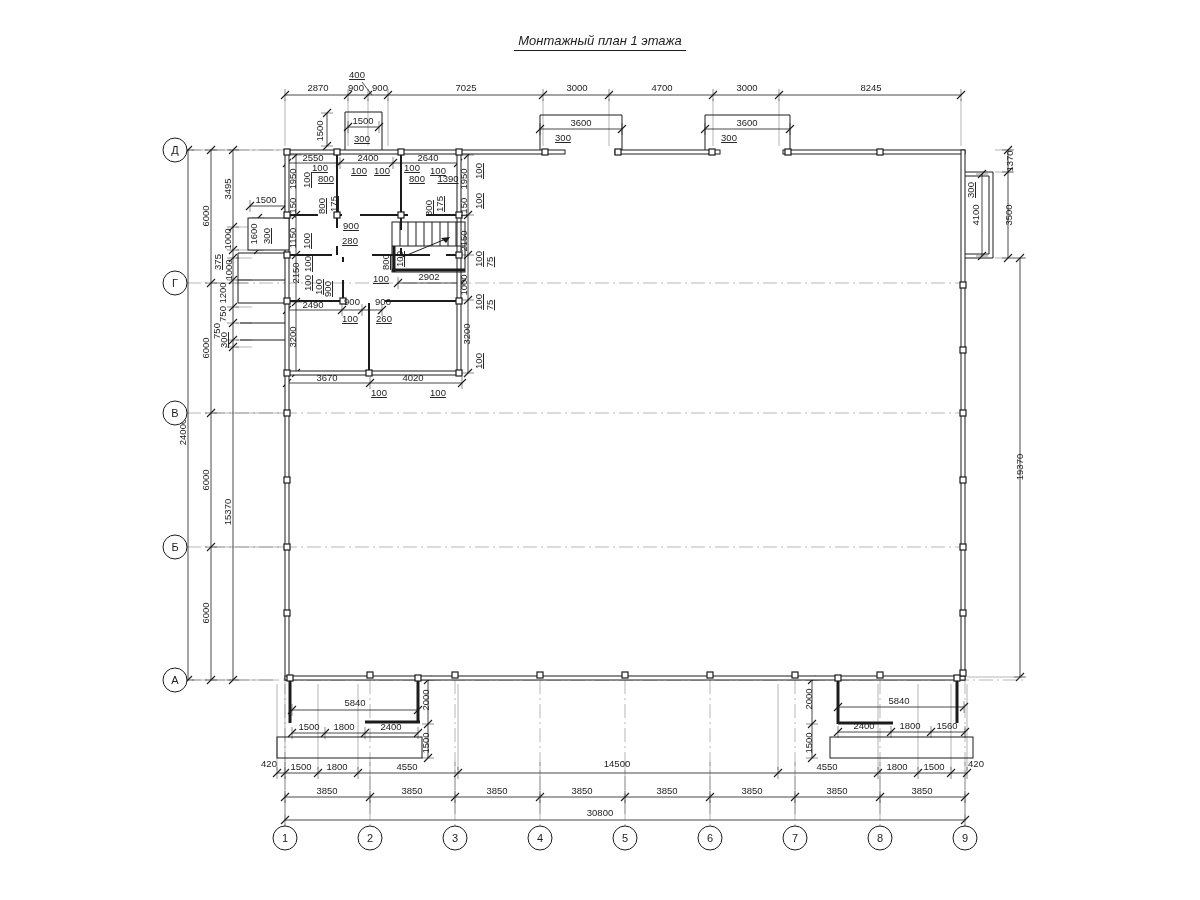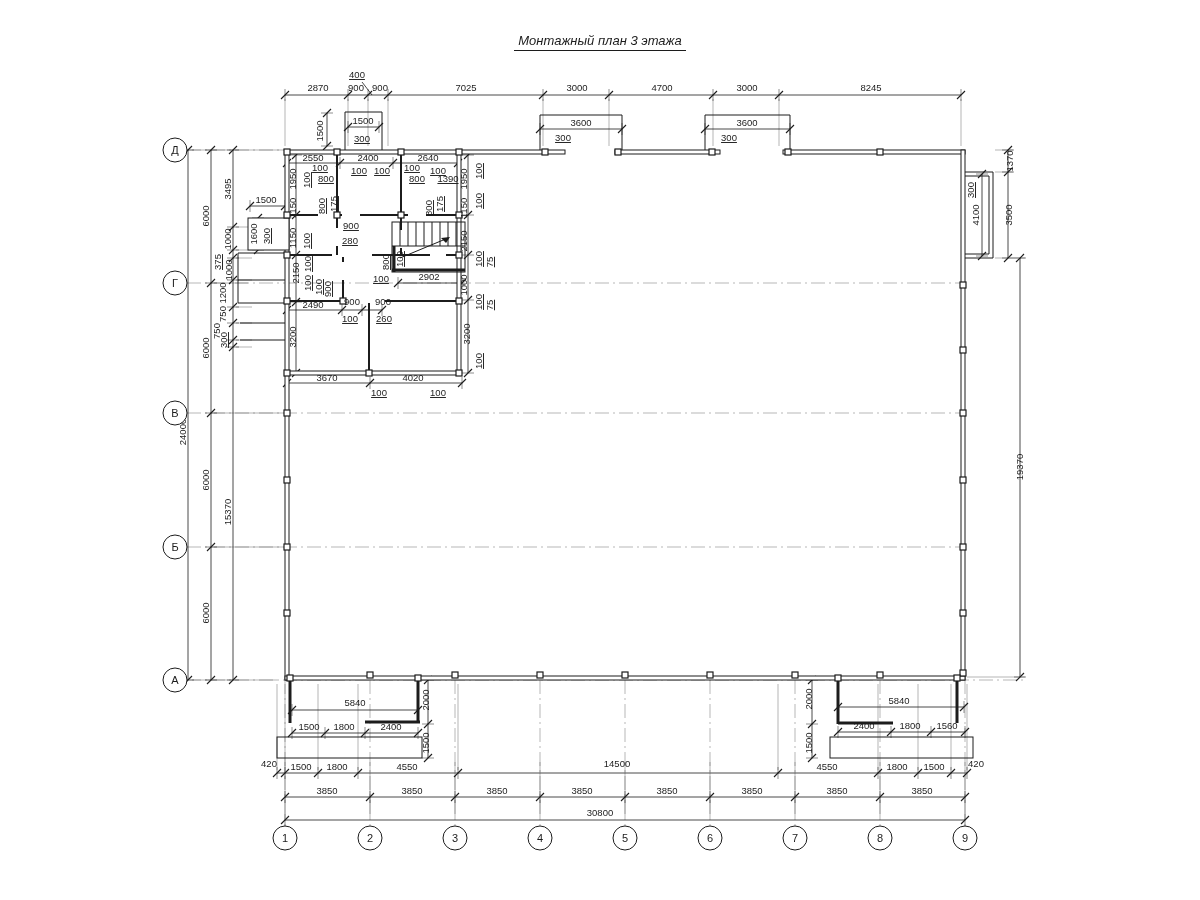--- a/index.html
+++ b/index.html
@@ -18,7 +18,7 @@
 
 <div class="page">
   <div class="title">
-    <span>Монтажный план 3 этажа</span>
+    <span>Монтажный план 1 этажа</span>
   </div>
 
   <svg id="plan" width="1200" height="900" viewBox="0 0 1200 900" xmlns="http://www.w3.org/2000/svg">

